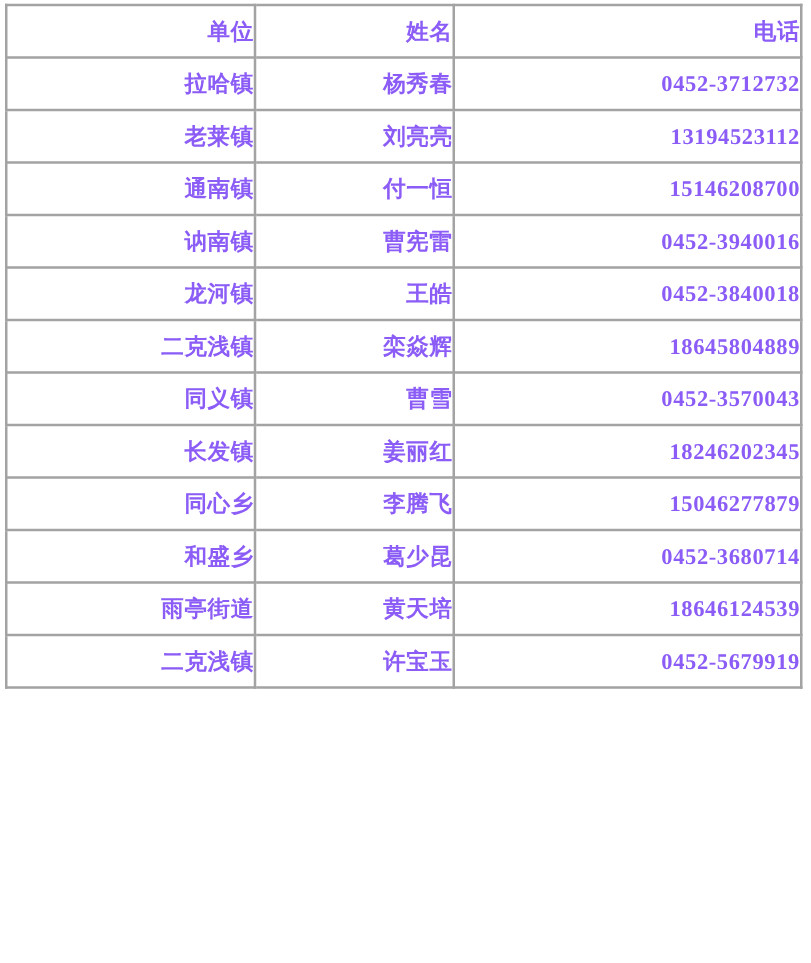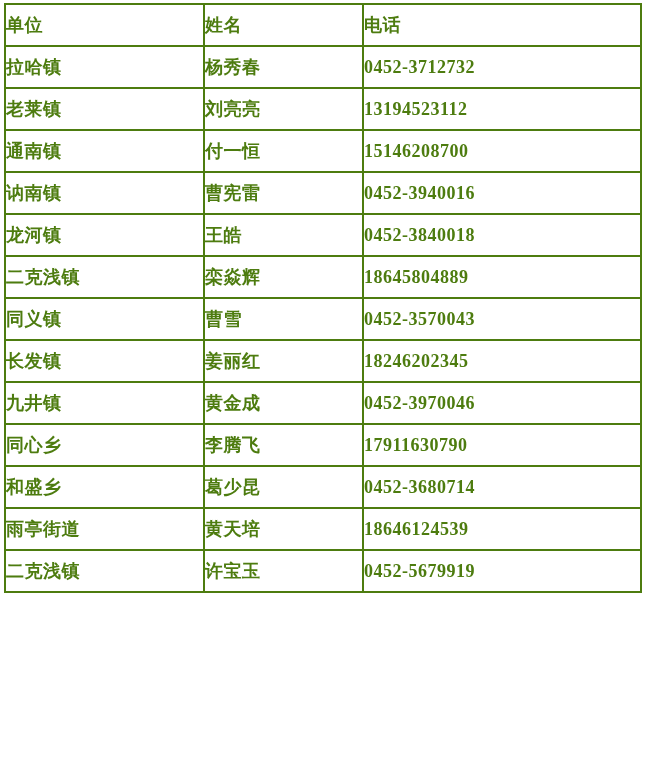--- a/index.html
+++ b/index.html
@@ -22,13 +22,13 @@
   }
   .contact-table td,
   .contact-table th {
-    border: 2px solid #4d7c0f;
+    border: 2px solid #a3a3a3;
     height: 40px;
-    text-align: left;
+    text-align: right;
     vertical-align: middle;
     font-size: 18px;
     font-weight: bold;
-    color: #4d7c0f;
+    color: #8b5cf6;
     padding: 0;
     letter-spacing: 0.5px;
   }

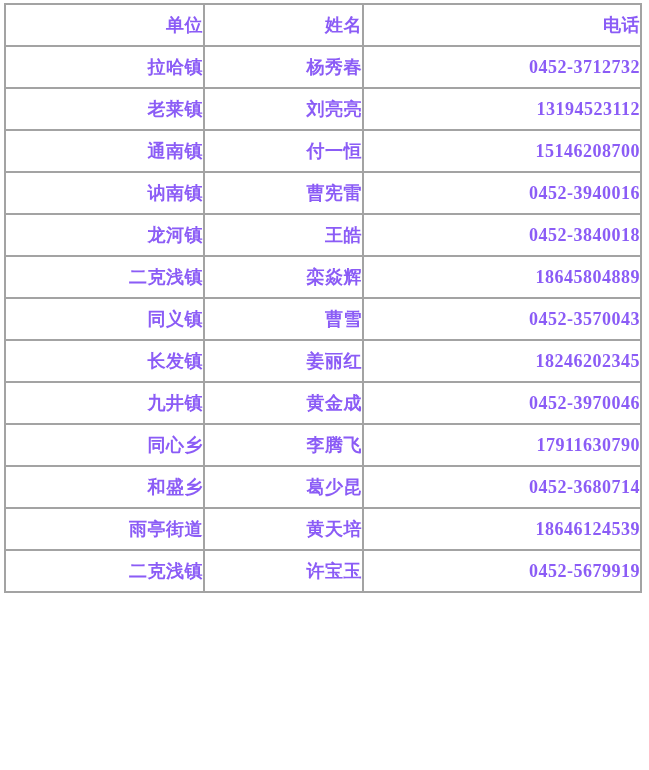--- a/index.html
+++ b/index.html
@@ -89,11 +89,6 @@
         <td class="col-phone">18246202345</td>
       </tr>
       <tr>
-        <td class="col-unit">九井镇</td>
-        <td class="col-name">黄金成</td>
-        <td class="col-phone">0452-3970046</td>
-      </tr>
-      <tr>
         <td class="col-unit">同心乡</td>
         <td class="col-name">李腾飞</td>
         <td class="col-phone">17911630790</td>

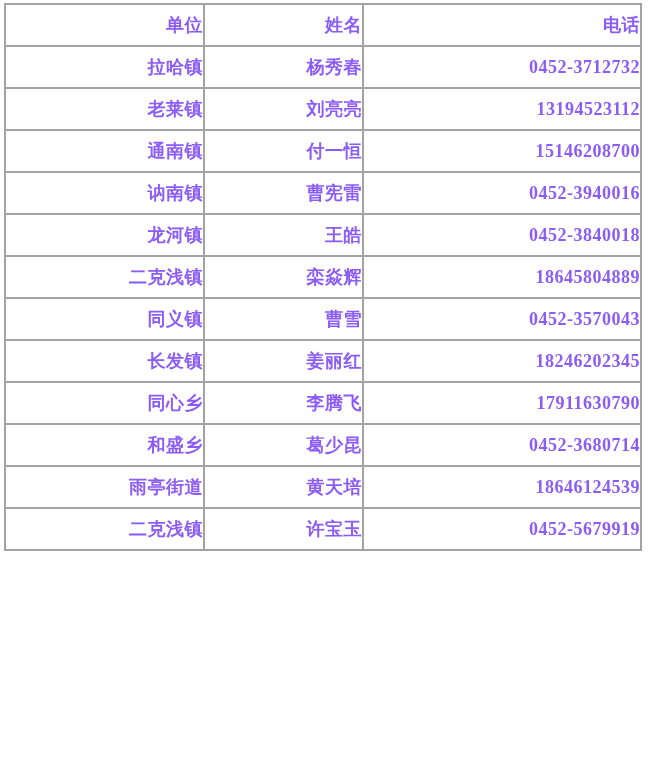--- a/index.html
+++ b/index.html
@@ -91,7 +91,7 @@
       <tr>
         <td class="col-unit">同心乡</td>
         <td class="col-name">李腾飞</td>
-        <td class="col-phone">17911630790</td>
+        <td class="col-phone">15046277879</td>
       </tr>
       <tr>
         <td class="col-unit">和盛乡</td>

